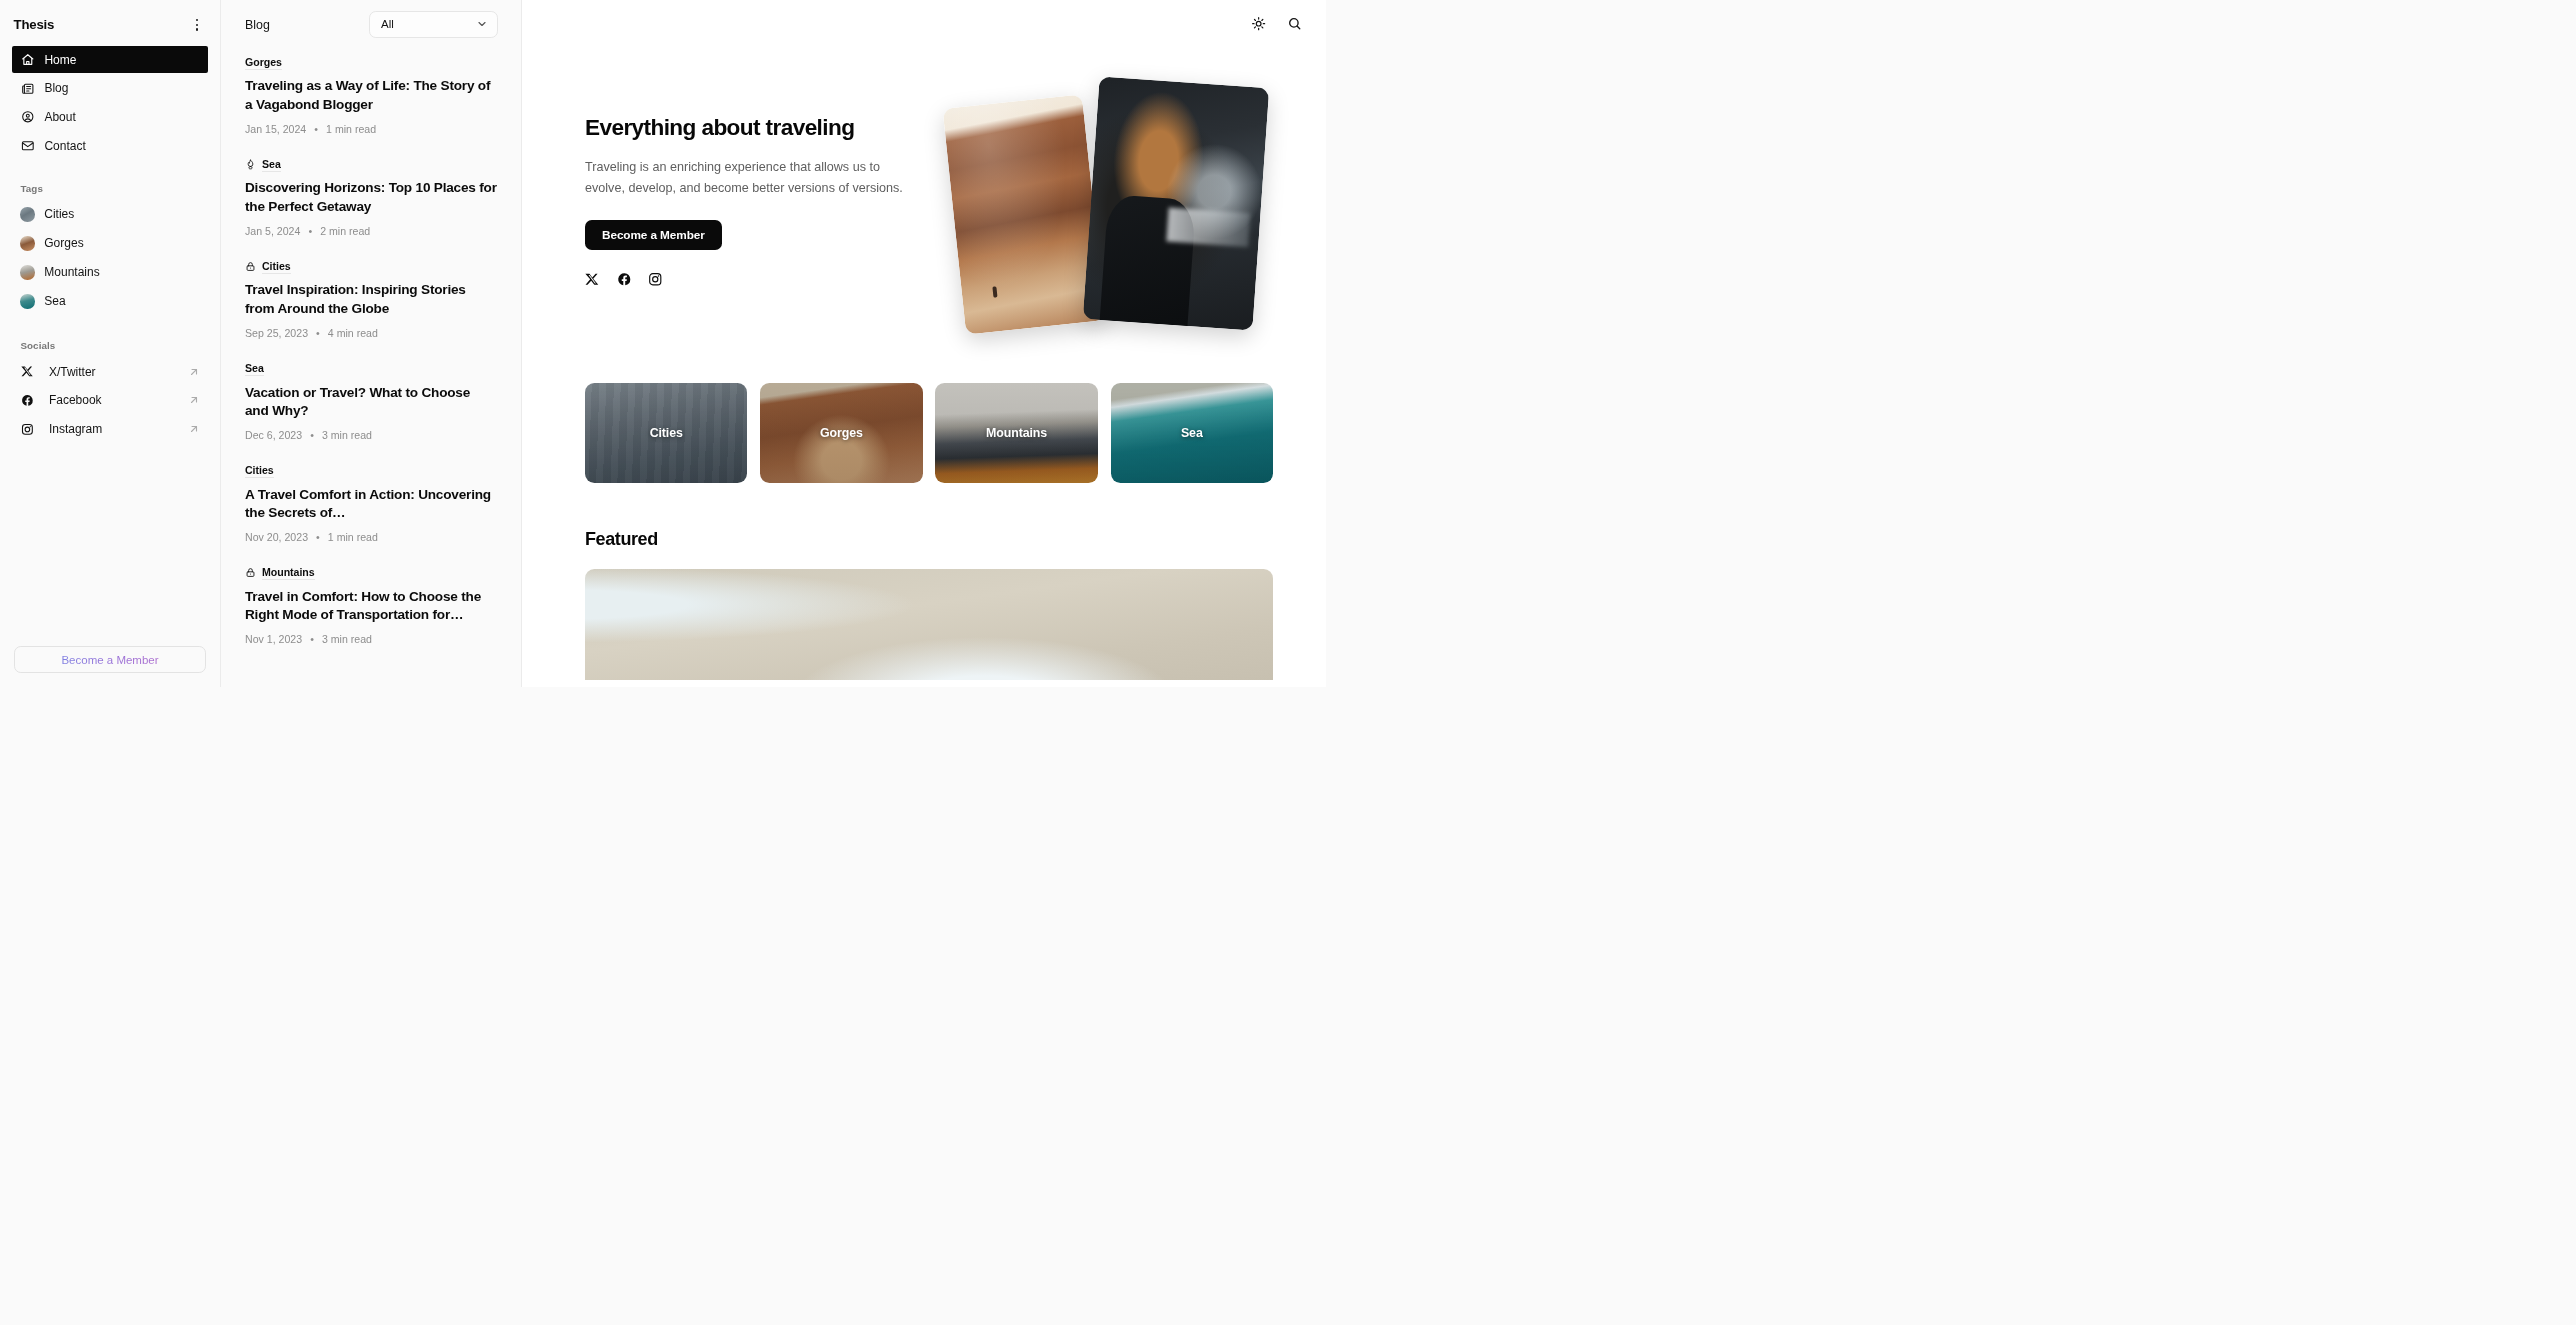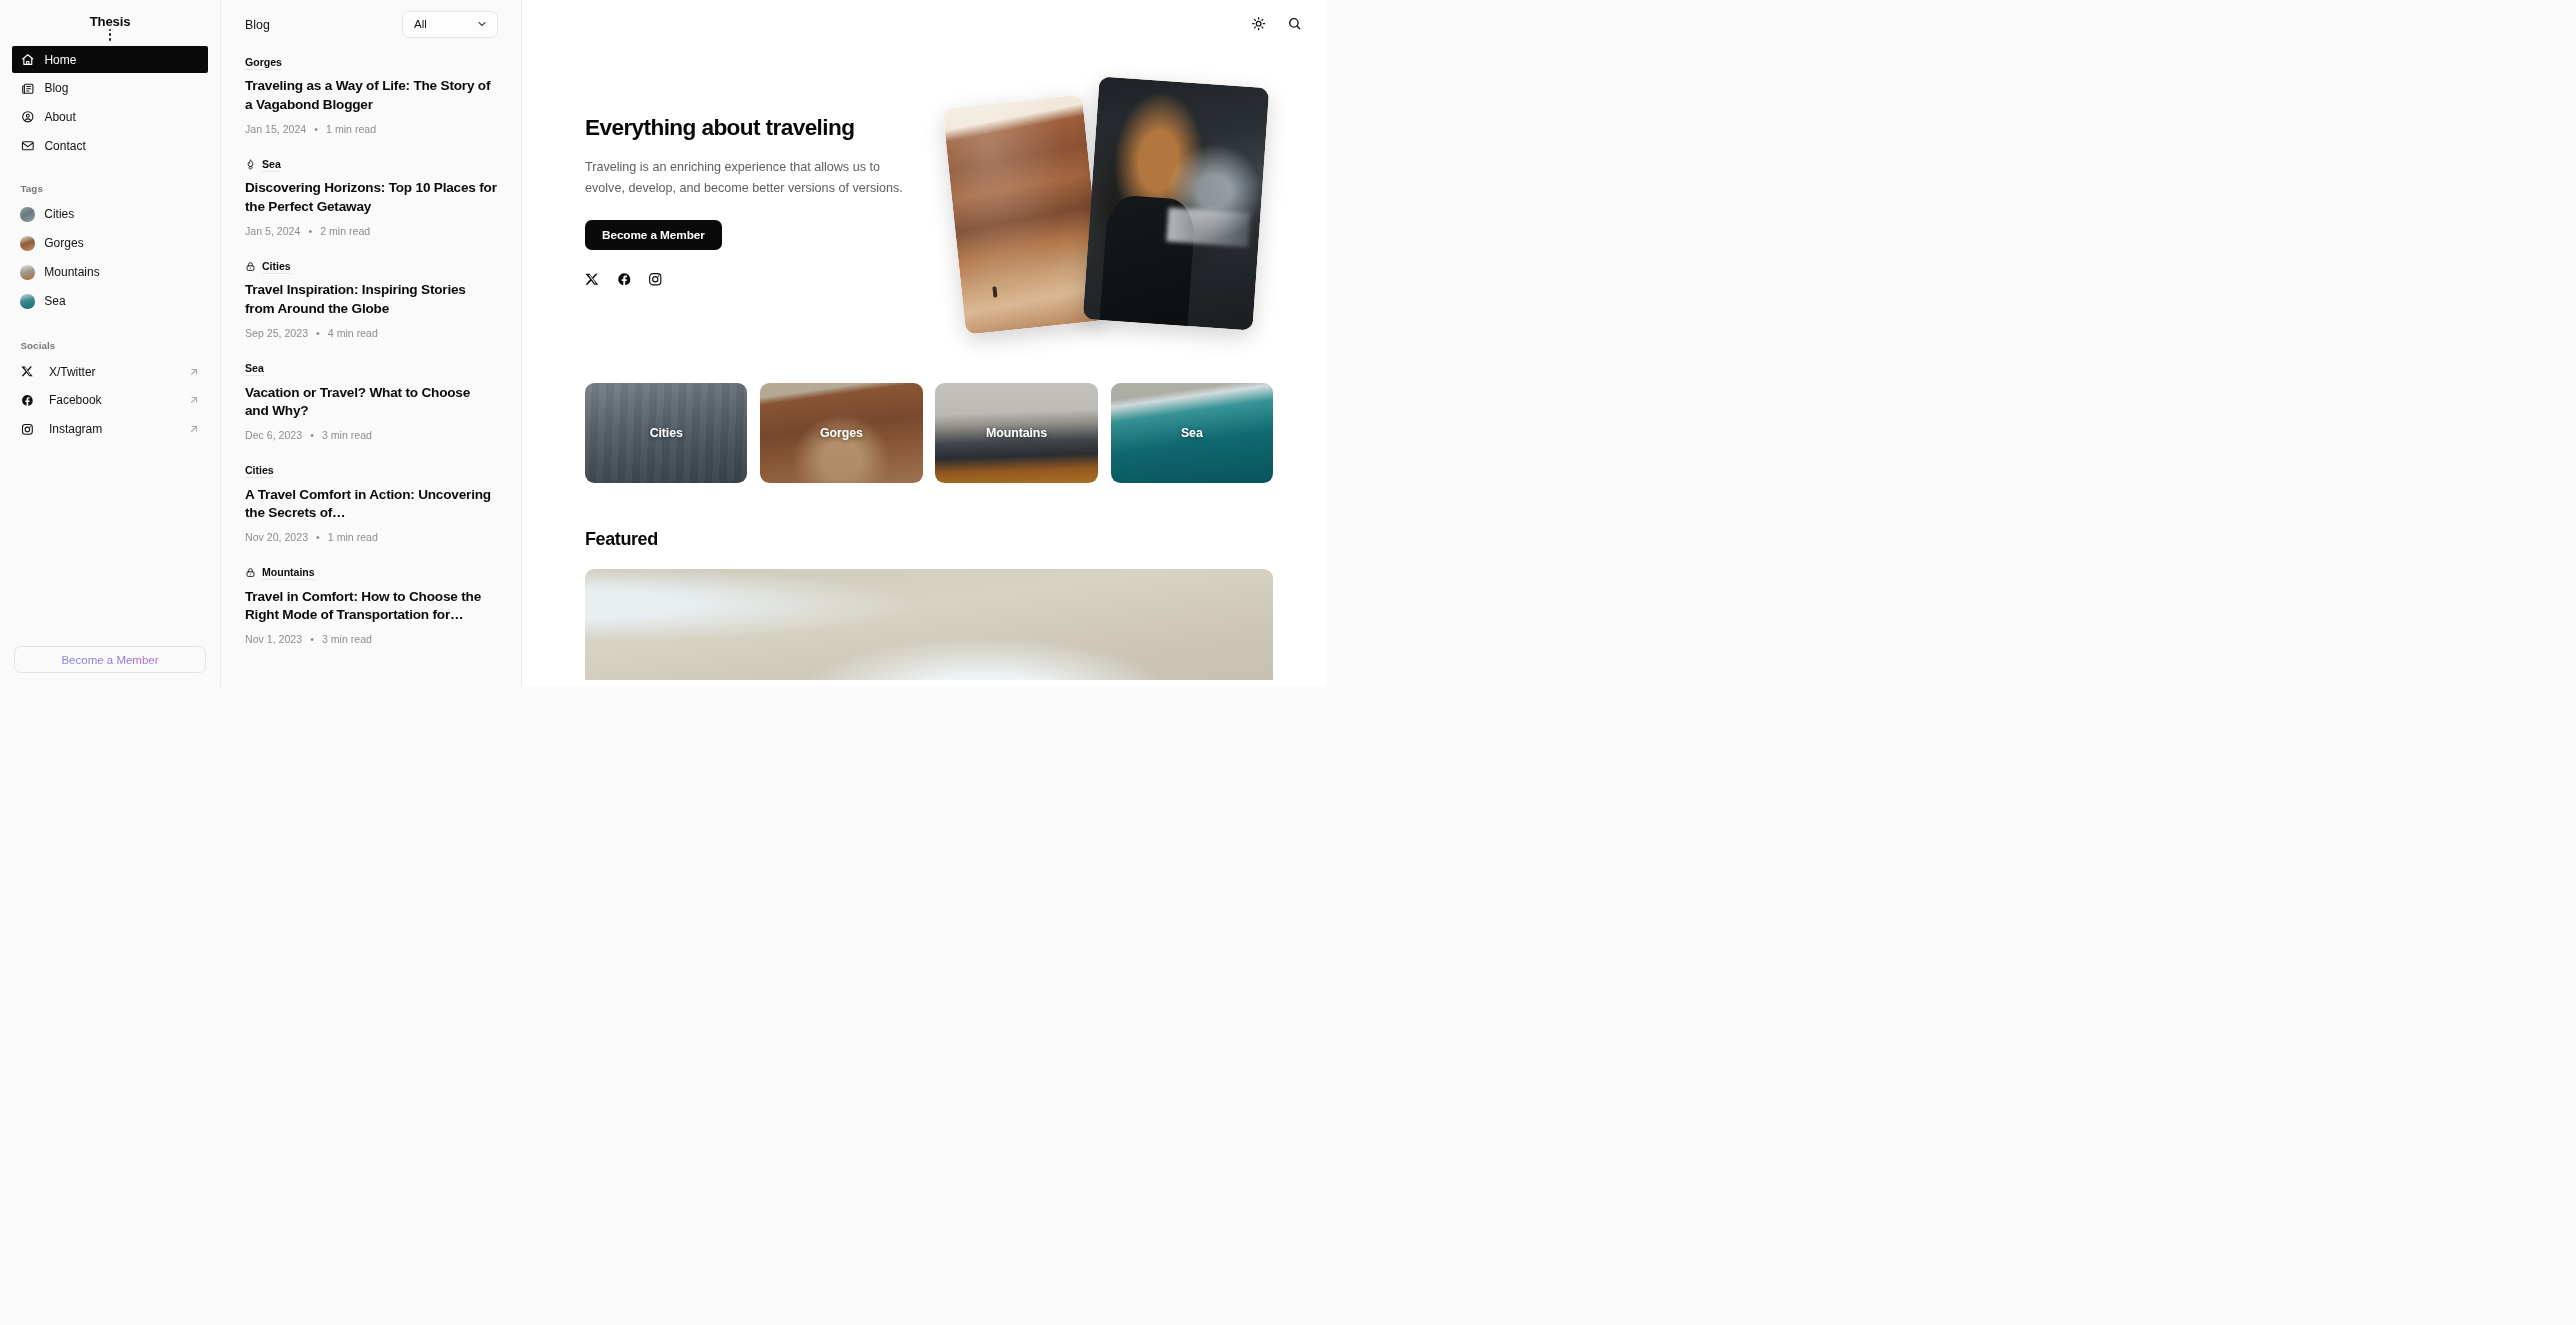--- a/index.html
+++ b/index.html
@@ -30,7 +30,6 @@
     justify-content: space-between;
     padding: 13.6px 13.6px 0 13.6px;
     height: 36px;
-    flex-direction: column;
   }
   .brand {
     font-size: 13.2px;

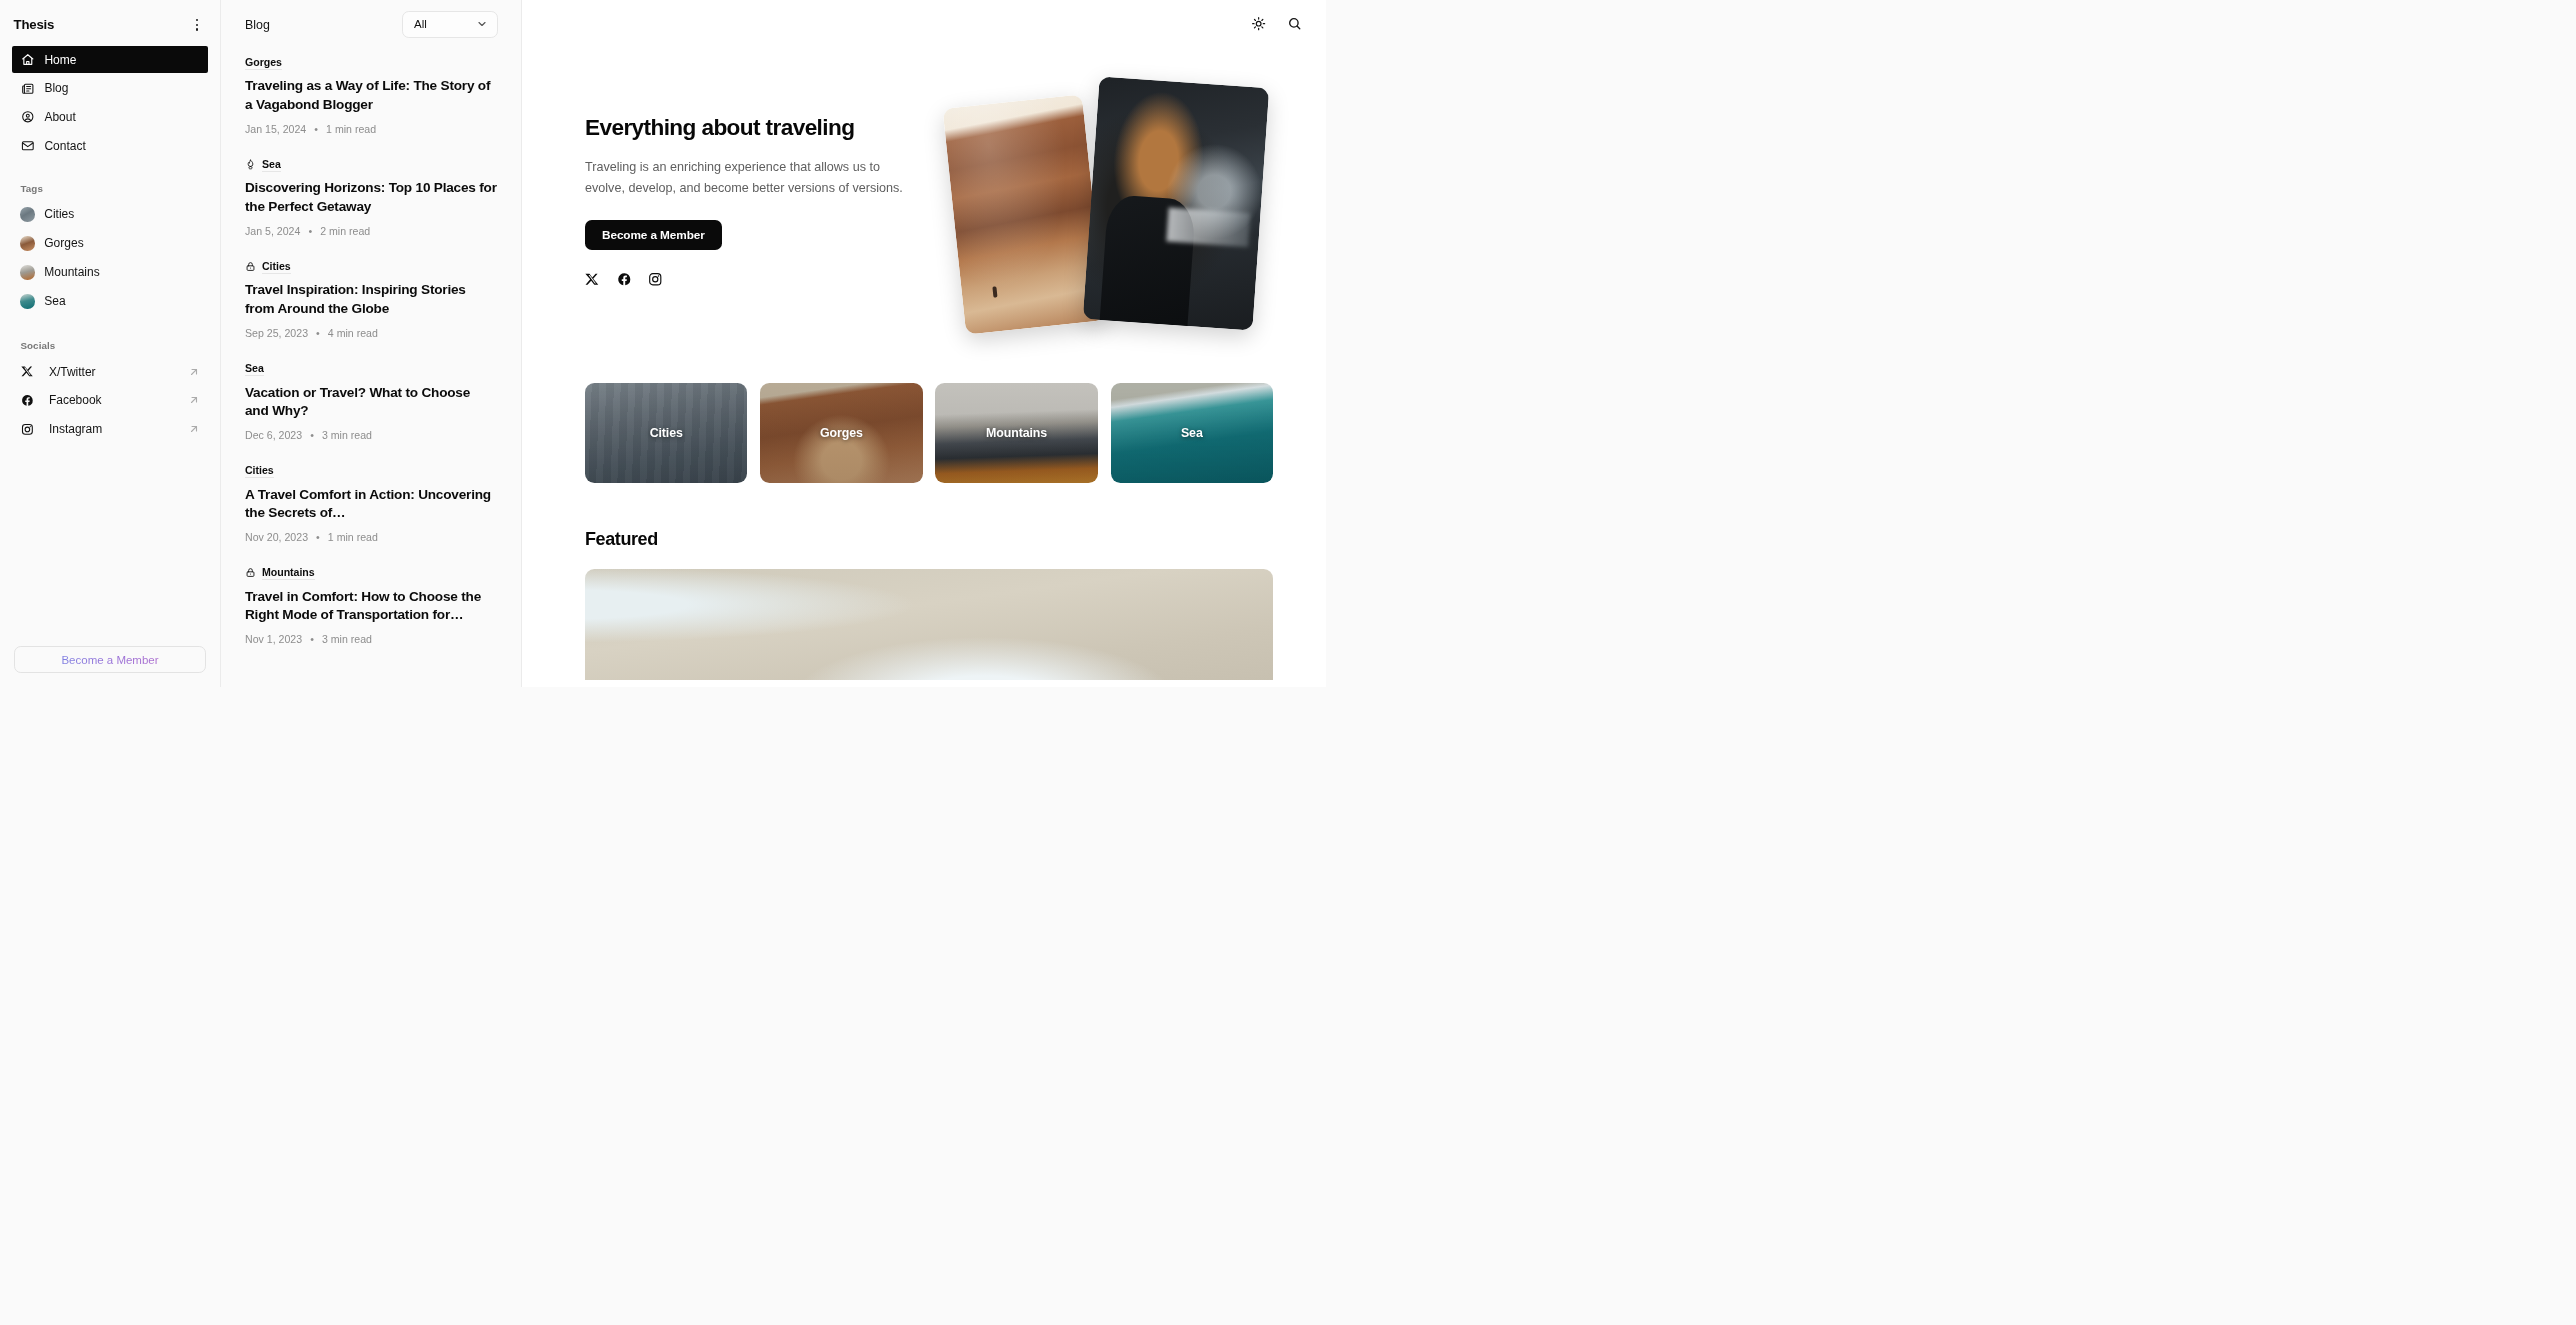--- a/index.html
+++ b/index.html
@@ -135,7 +135,7 @@
   }
   .list-title { font-size: 12.4px; color: #131313; }
   .filter {
-    width: 96px; height: 26.4px;
+    width: 129px; height: 26.4px;
     border: 0.9px solid #e6e6e6;
     border-radius: 6.8px;
     background: #fdfdfd;

